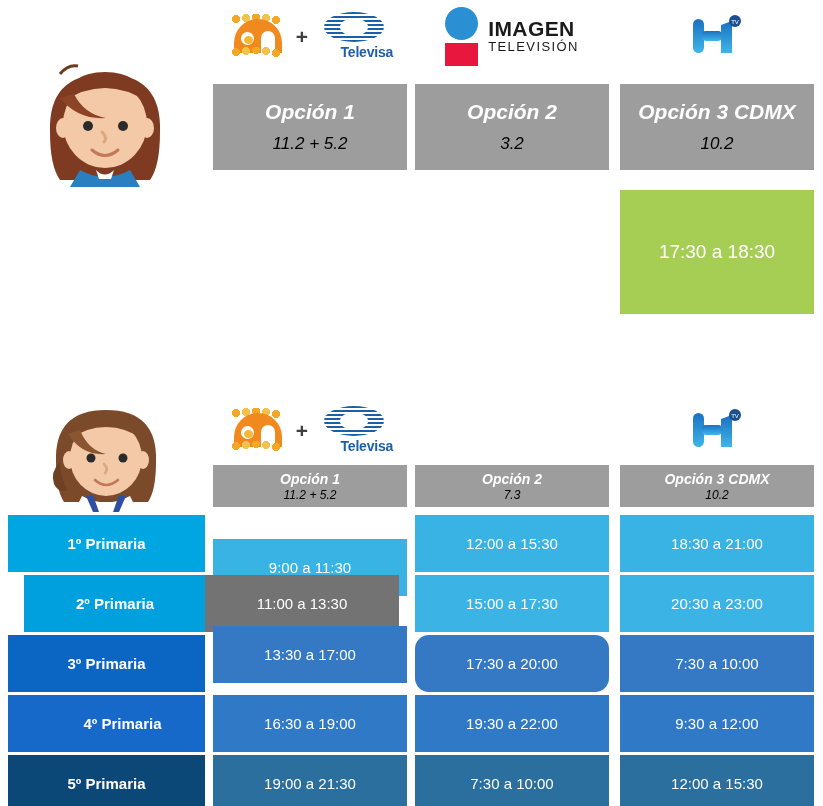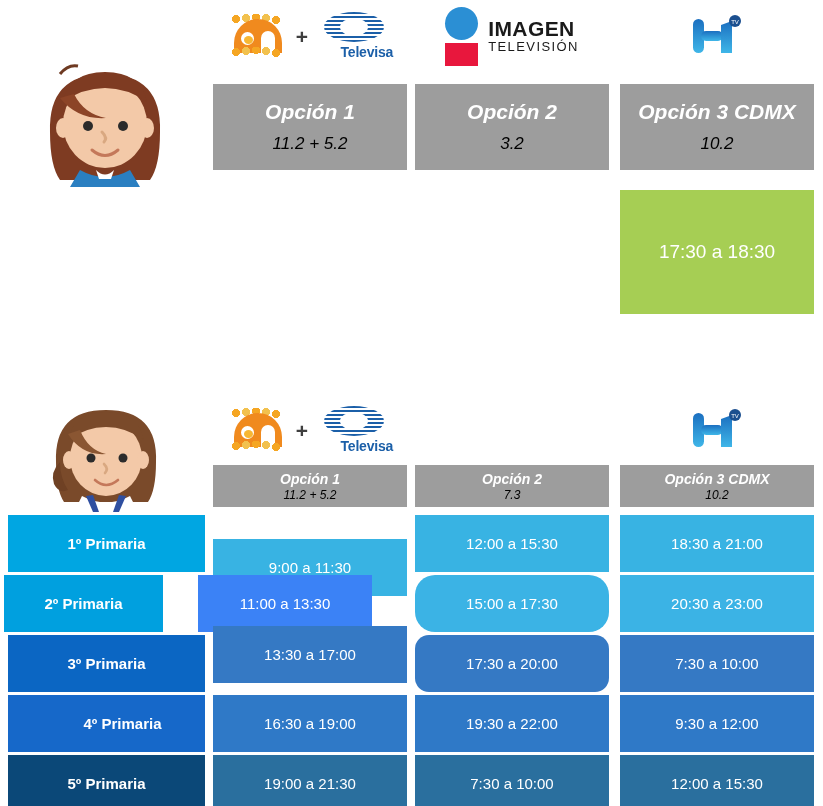--- a/index.html
+++ b/index.html
@@ -363,7 +363,7 @@
     <span>18:30 a 21:00</span>
   </div>
 
-  <div class="cell label-cell pri-label" style="left:4px; top:503px; width:159px; height:57px; background:#00a0df;">
+  <div class="cell label-cell pri-label" style="left:24px; top:503px; width:182px; height:57px; background:#00a0df;">
     <span>2º Primaria</span>
   </div>
   <div class="cell pri-time" style="left:198px; top:503px; width:174px; height:57px; background:#3b82f6;">

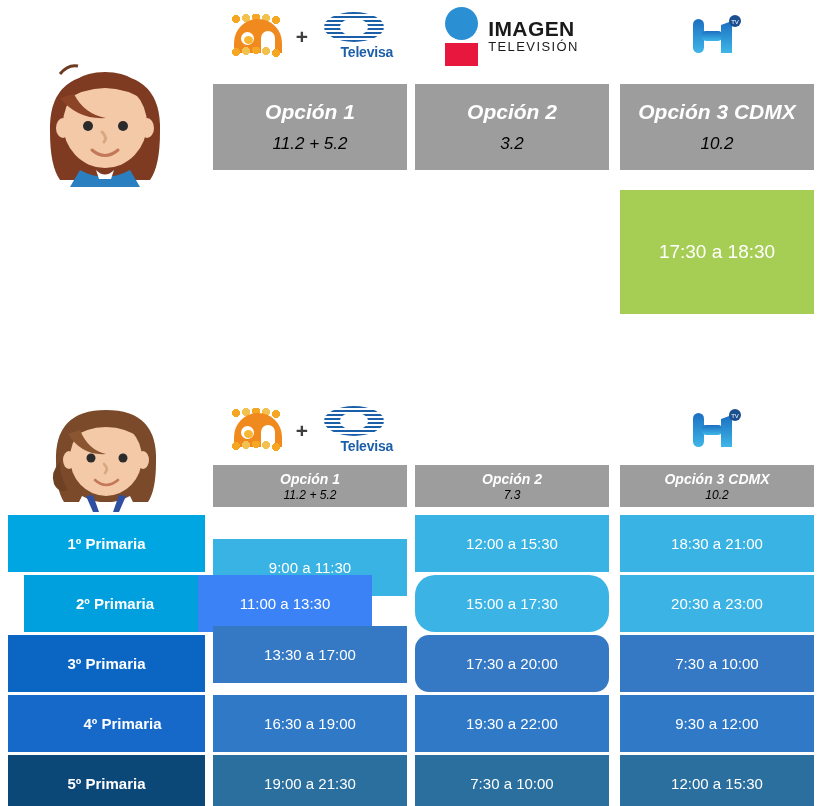--- a/index.html
+++ b/index.html
@@ -366,7 +366,7 @@
   <div class="cell label-cell pri-label" style="left:24px; top:503px; width:182px; height:57px; background:#00a0df;">
     <span>2º Primaria</span>
   </div>
-  <div class="cell pri-time" style="left:198px; top:503px; width:174px; height:57px; background:#3b82f6;">
+  <div class="cell pri-time" style="left:205px; top:503px; width:194px; height:57px; background:#737373;">
     <span>11:00 a 13:30</span>
   </div>
   <div class="cell pri-time" style="left:415px; top:503px; width:194px; height:57px; background:#3bb3e5;border-radius:20px;">

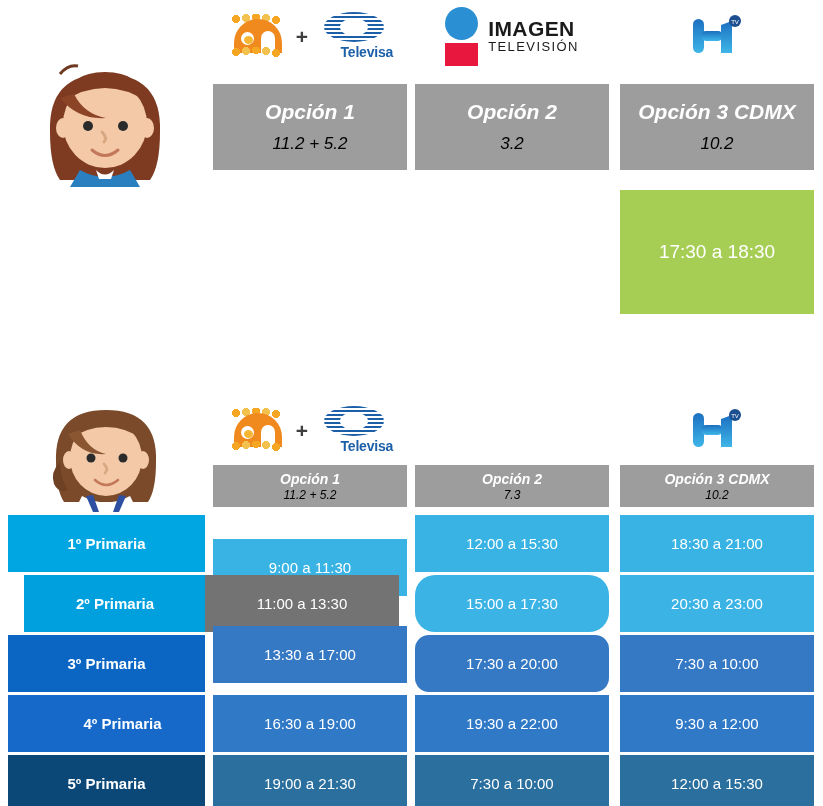--- a/index.html
+++ b/index.html
@@ -369,7 +369,7 @@
   <div class="cell pri-time" style="left:205px; top:503px; width:194px; height:57px; background:#737373;">
     <span>11:00 a 13:30</span>
   </div>
-  <div class="cell pri-time" style="left:415px; top:503px; width:194px; height:57px; background:#3bb3e5;border-radius:20px;">
+  <div class="cell pri-time" style="left:415px; top:503px; width:194px; height:57px; background:#3bb3e5;">
     <span>15:00 a 17:30</span>
   </div>
   <div class="cell pri-time" style="left:620px; top:503px; width:194px; height:57px; background:#3bb3e5;">

